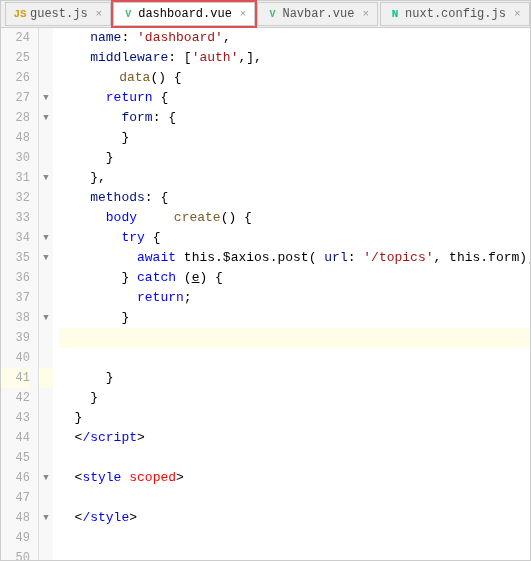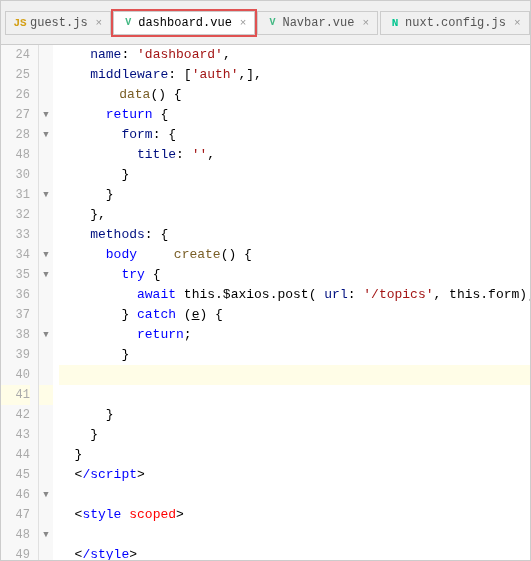--- a/index.html
+++ b/index.html
@@ -27,7 +27,7 @@
       align-items: center;
       background: #f0f0f0;
       border-bottom: 1px solid #cccccc;
-      height: 44px;
+      height: 27px;
       padding: 0 4px;
       gap: 2px;
     }

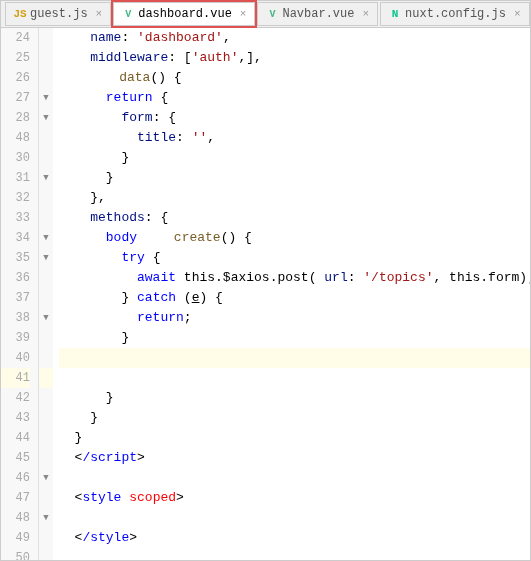--- a/index.html
+++ b/index.html
@@ -284,9 +284,6 @@
         <span class="plain">&nbsp;&nbsp;&nbsp;&nbsp;&nbsp;&nbsp;&nbsp;&nbsp;<span class="prop">form</span>: <span class="bracket">{</span></span>
       </div>
 
-      <div class="code-line">
-        <span class="plain">&nbsp;&nbsp;&nbsp;&nbsp;&nbsp;&nbsp;&nbsp;&nbsp;&nbsp;&nbsp;<span class="prop">title</span>: <span class="str">''</span>,</span>
-      </div>
 
 
       <div class="code-line">

